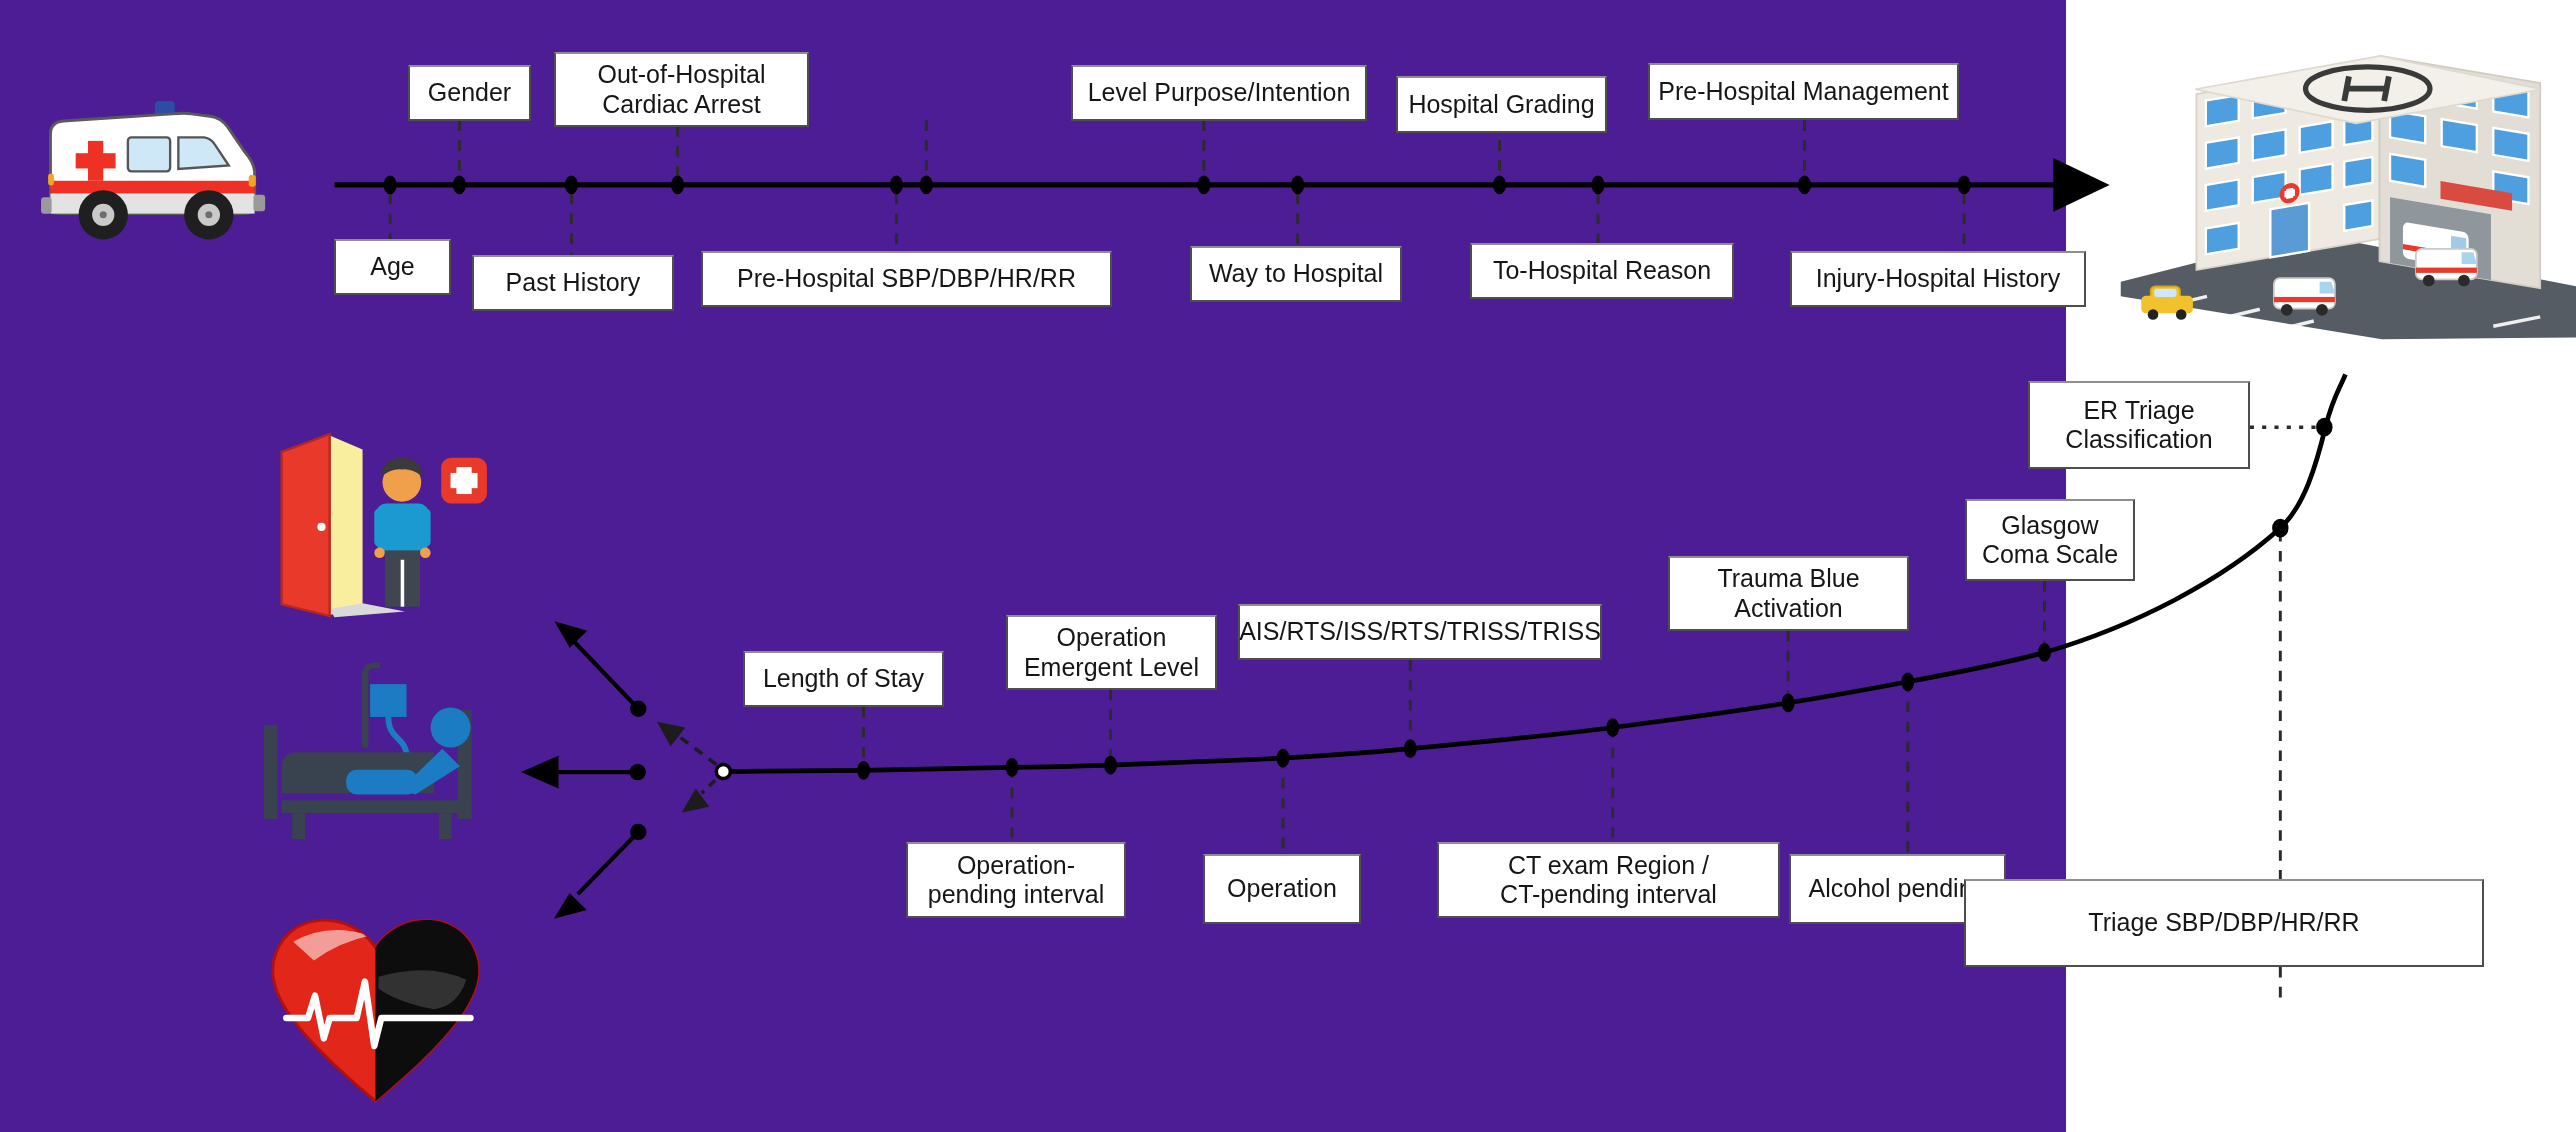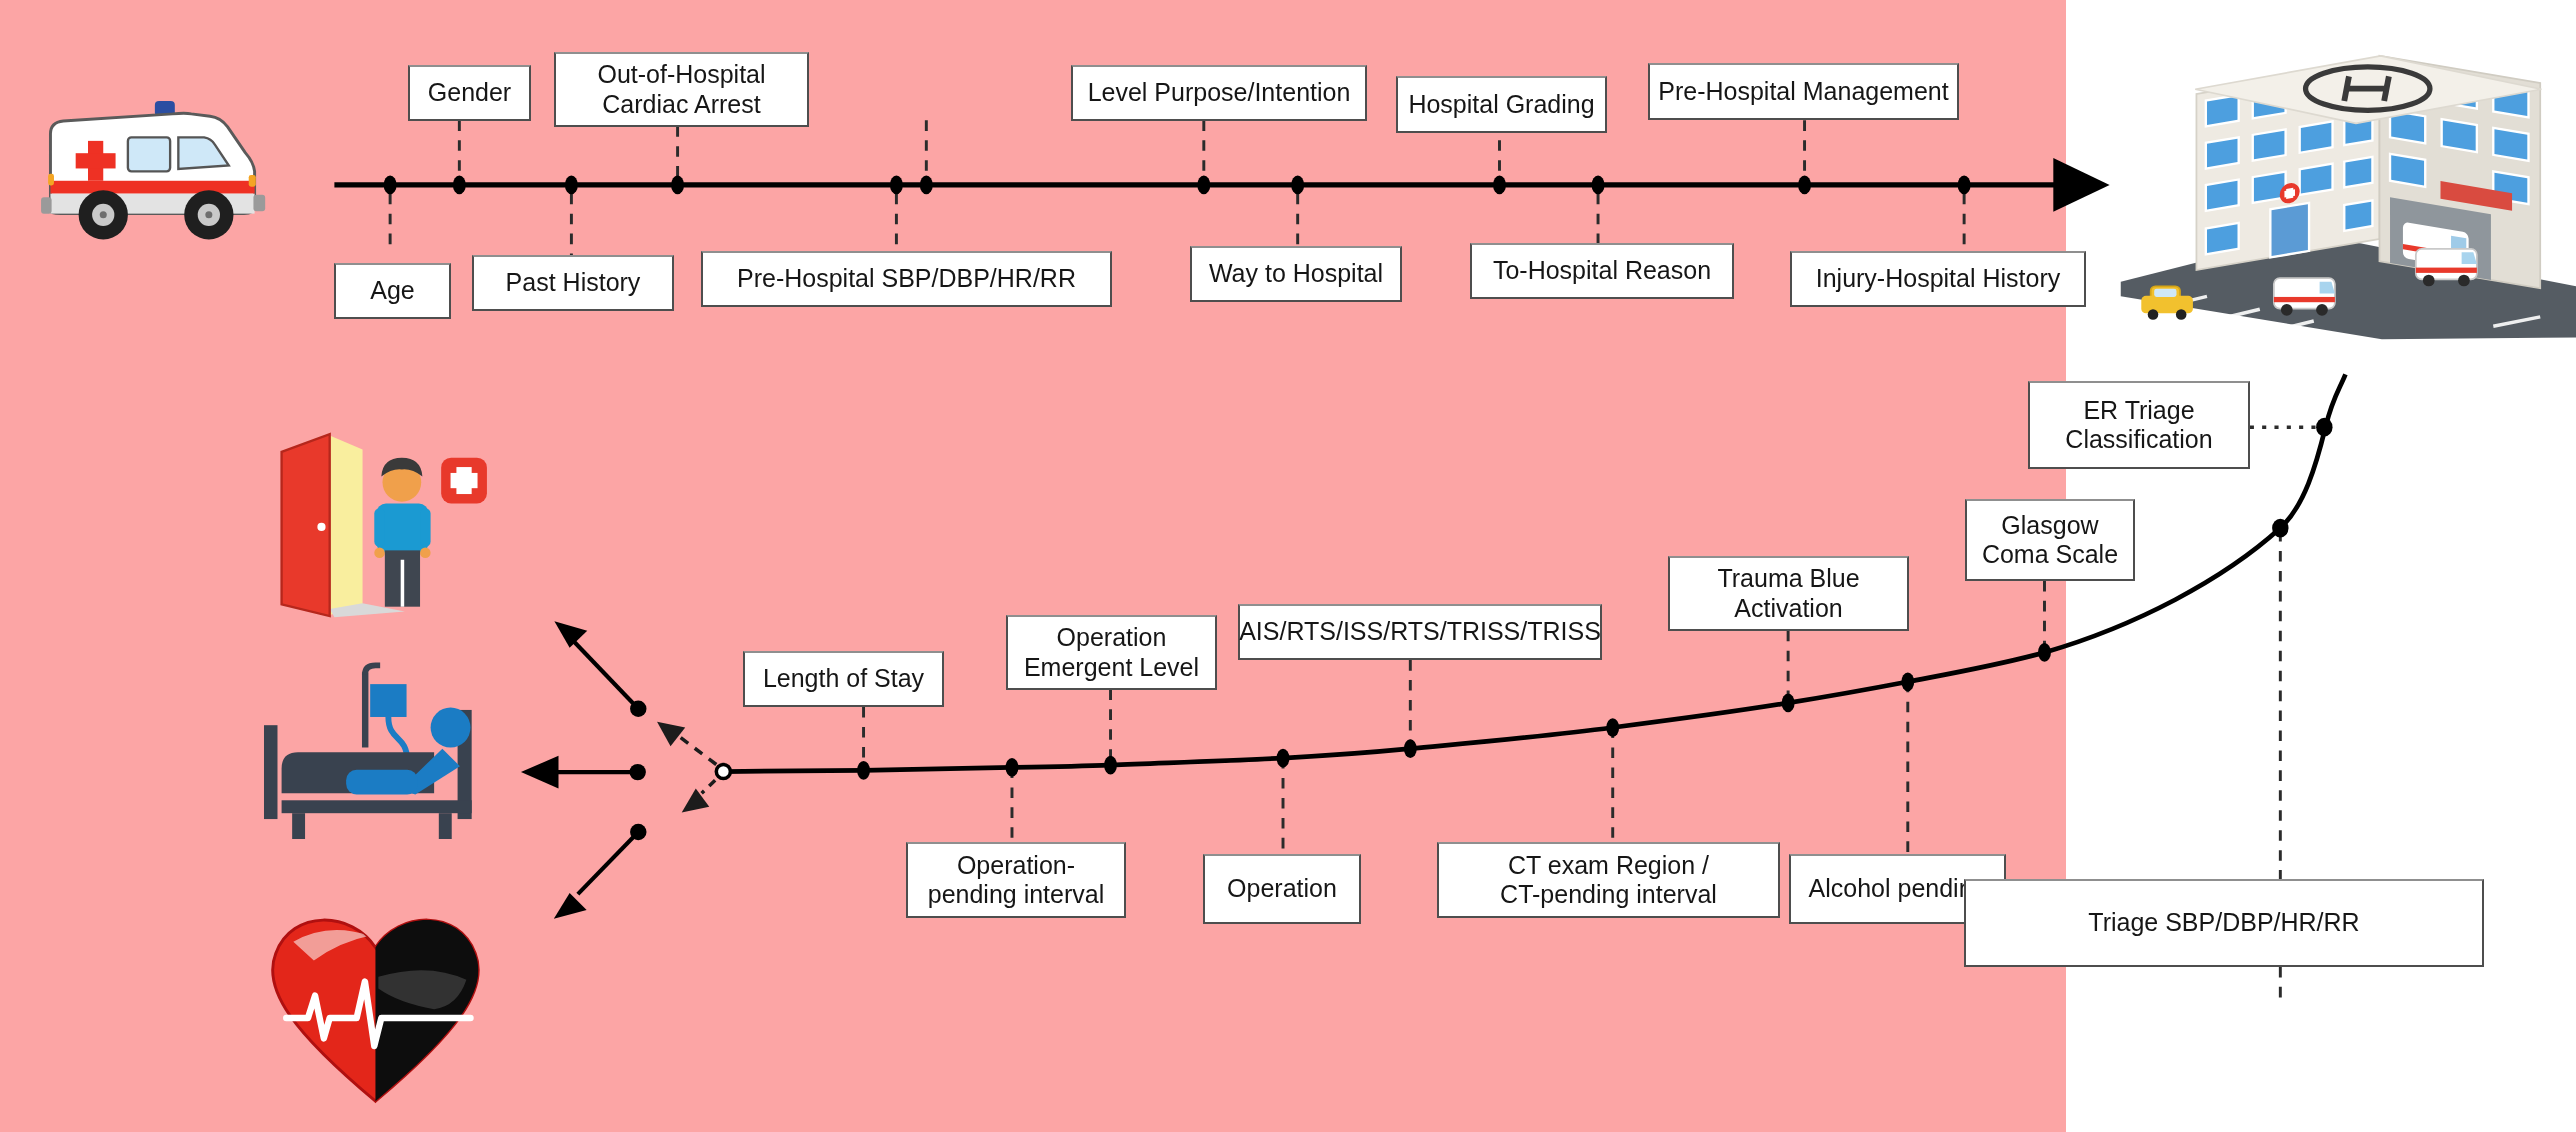--- a/index.html
+++ b/index.html
@@ -5,7 +5,7 @@
   html,body{margin:0;padding:0;background:#ffffff;}
   body{width:2576px;height:1133px;overflow:hidden;
        font-family:"Liberation Sans","DejaVu Sans",sans-serif;}
-  .stage{position:relative;width:2066px;height:1133px;background:#fca5a5;}
+  .stage{position:relative;width:2066px;height:1133px;background:#4c1d95;}
   .art{position:absolute;left:0;top:0;width:2576px;height:1133px;z-index:1;}
   .label-box{
     position:absolute;z-index:2;background:#ffffff;

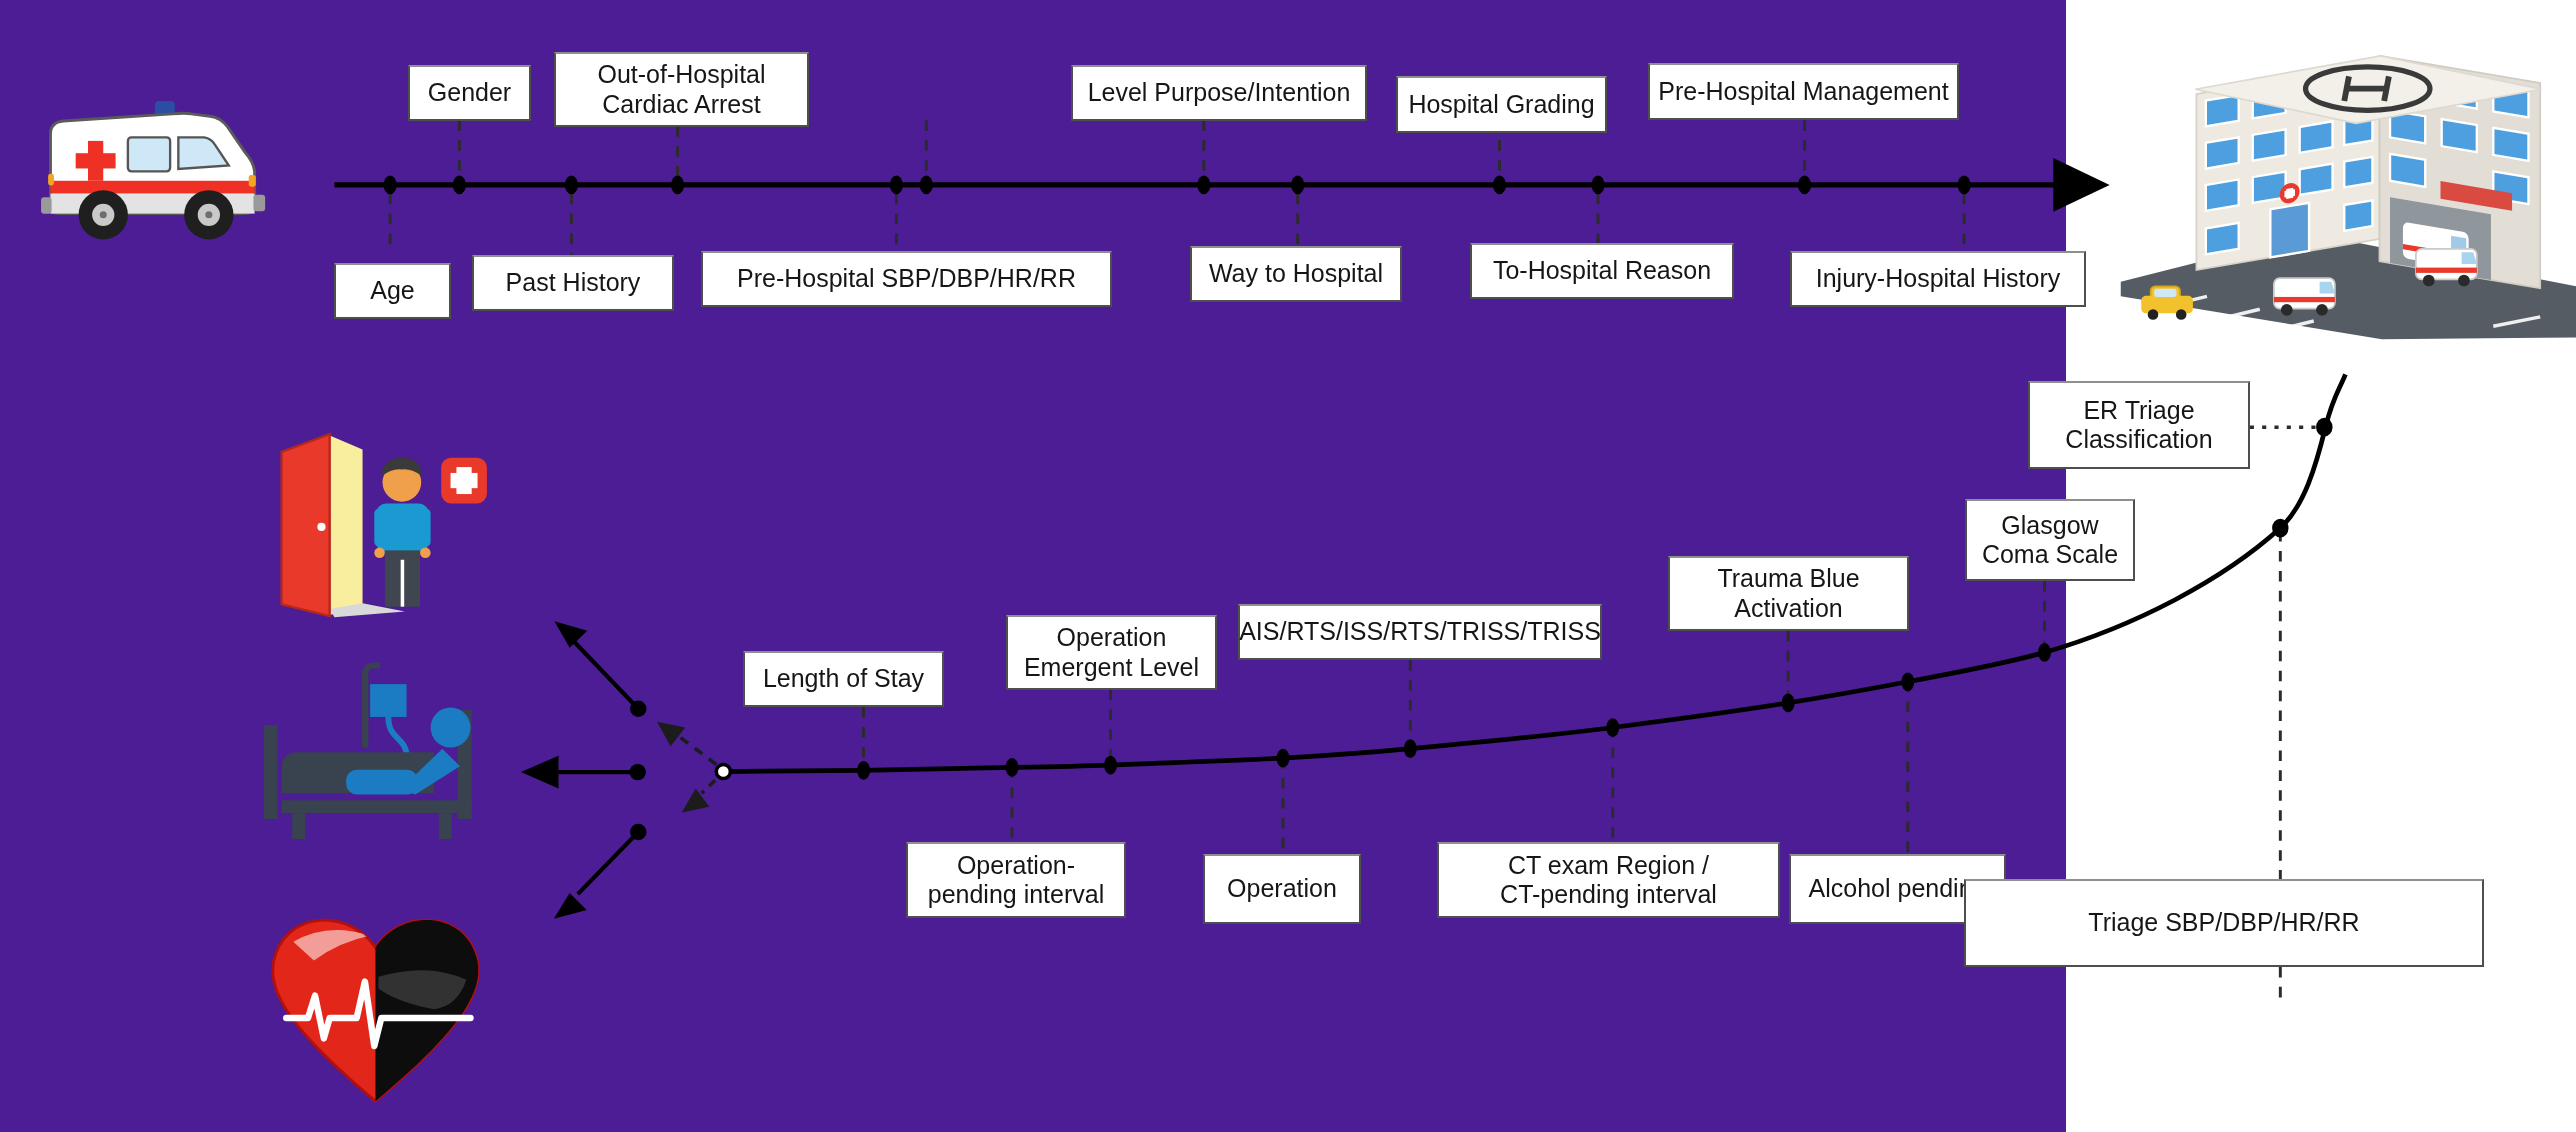--- a/index.html
+++ b/index.html
@@ -299,7 +299,7 @@
   <div class="label-box" style="left:1396px;top:76px;width:211px;height:57px">Hospital Grading</div>
   <div class="label-box" style="left:1648px;top:63px;width:311px;height:57px">Pre-Hospital Management</div>
 
-  <div class="label-box" style="left:334px;top:263px;width:117px;height:56px">Age</div>
+  <div class="label-box" style="left:334px;top:239px;width:117px;height:56px">Age</div>
   <div class="label-box" style="left:472px;top:255px;width:202px;height:56px">Past History</div>
   <div class="label-box" style="left:1190px;top:246px;width:212px;height:56px">Way to Hospital</div>
   <div class="label-box" style="left:701px;top:251px;width:411px;height:56px">Pre-Hospital SBP/DBP/HR/RR</div>

